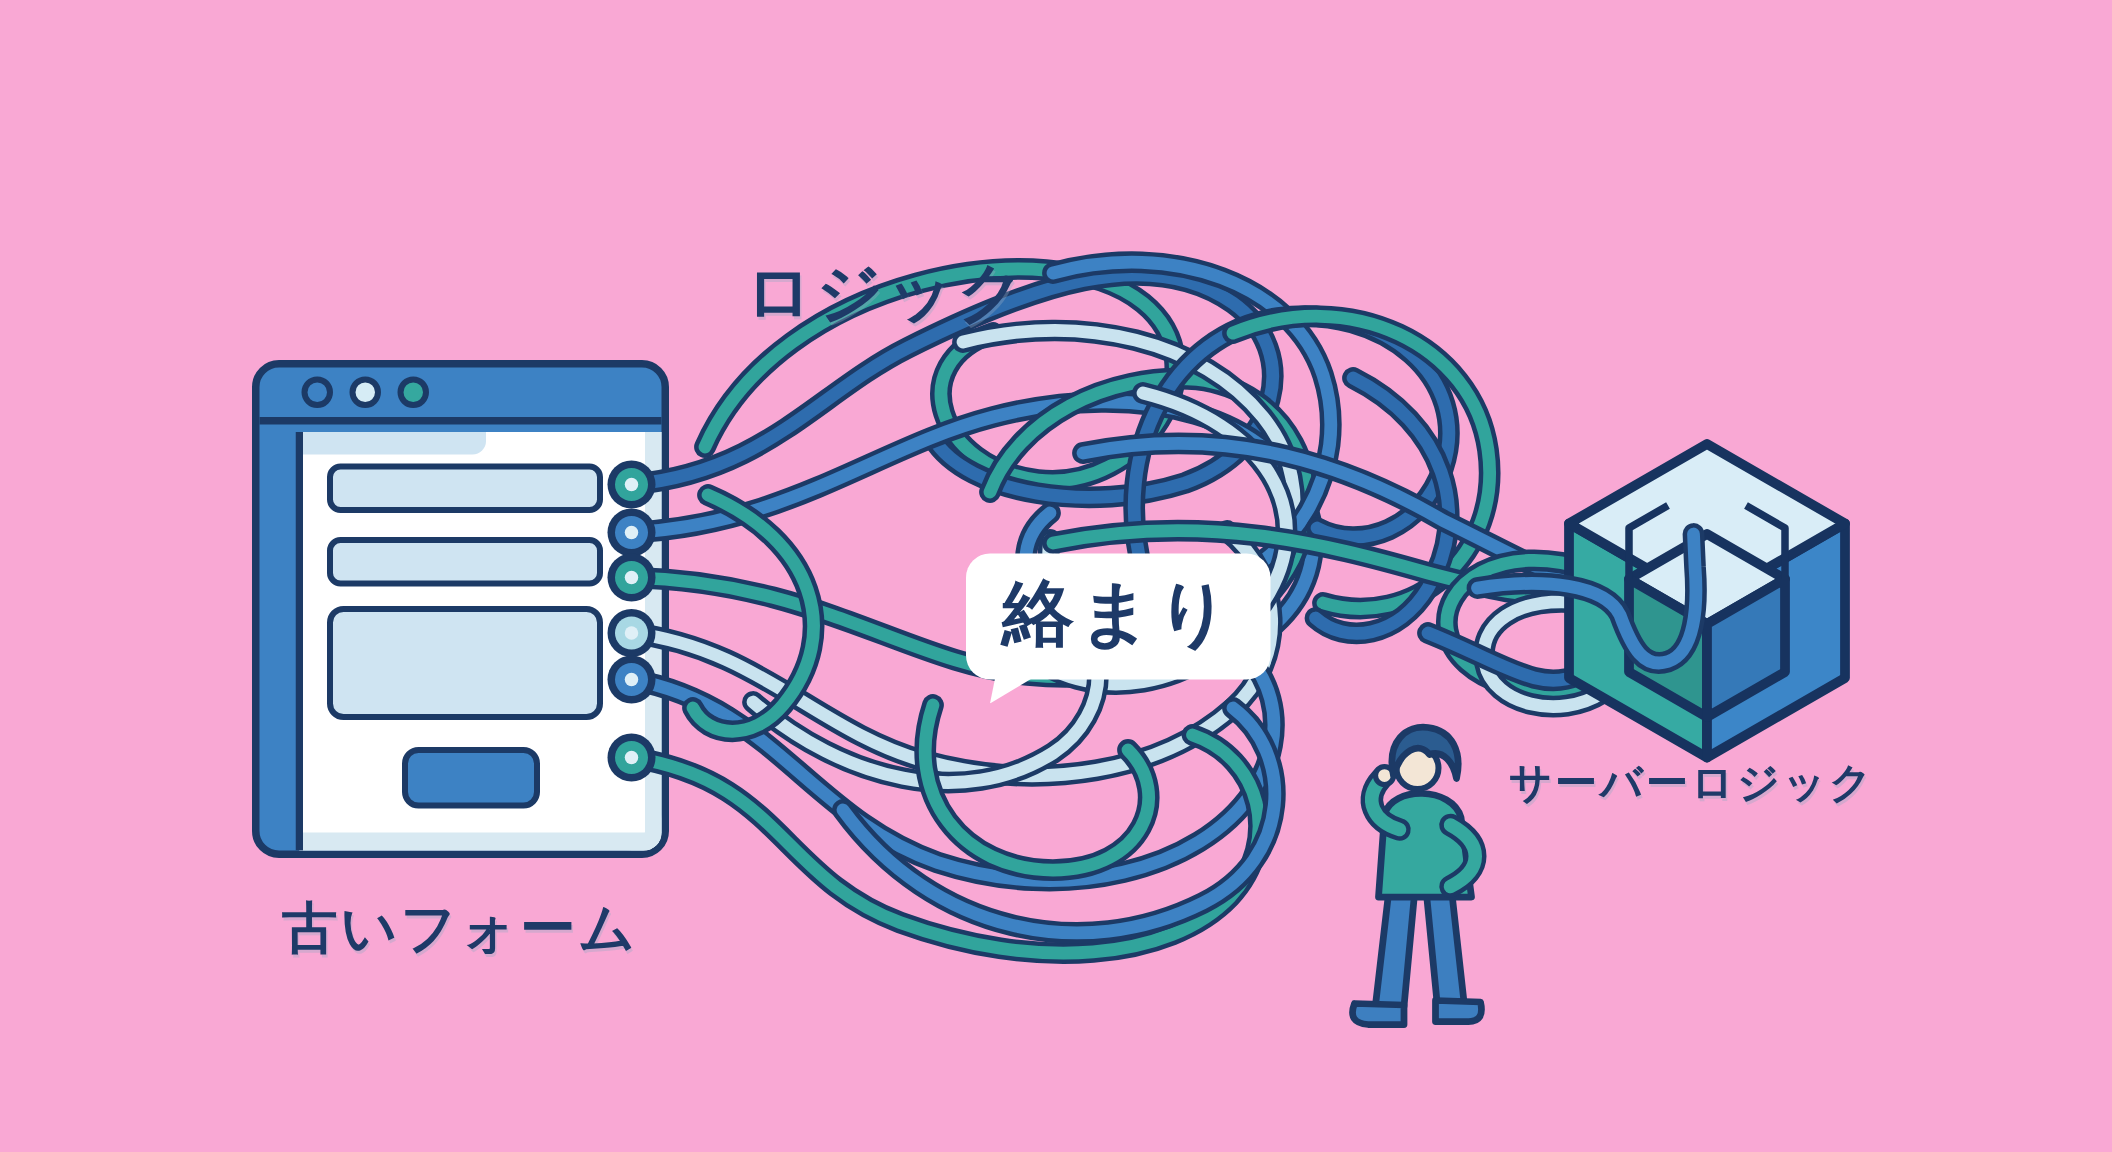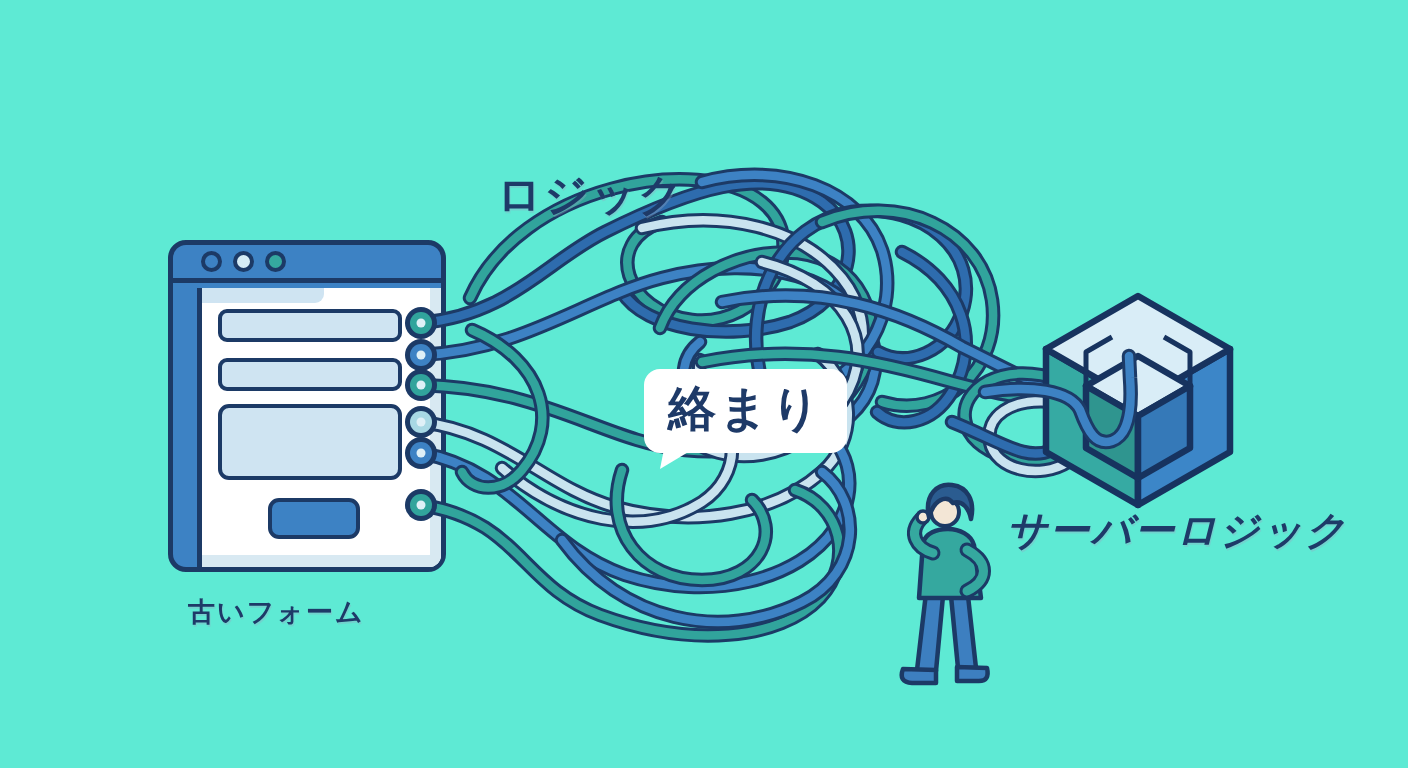--- a/index.html
+++ b/index.html
@@ -5,7 +5,7 @@
   html,body{margin:0;padding:0;}
   #stage{
     position:relative; width:1408px; height:768px; overflow:hidden;
-    background:#5eead4;
+    background:#f9a8d4;
     font-family:"DejaVu Sans","Liberation Sans",sans-serif;
   }
   

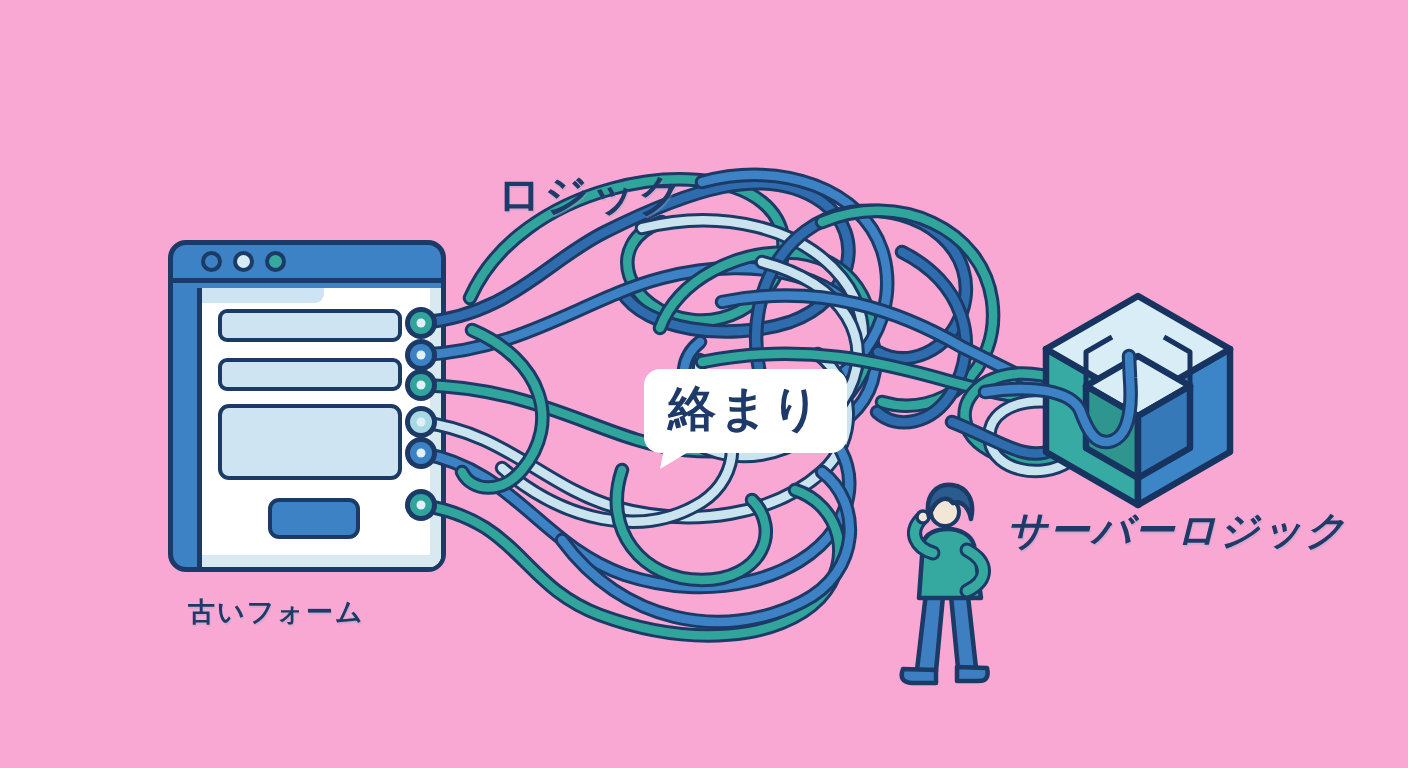--- a/index.html
+++ b/index.html
@@ -51,7 +51,7 @@
     text-shadow:1px 2px 0 rgba(150,168,196,.35);
   }
   .lbl-logic{ left:497px; top:166px; font-size:44px; }
-  .lbl-server{ left:1006px; top:503px; font-size:40px;font-style:italic; }
+  .lbl-server{ left:1006px; top:503px; font-size:28px; }
   .lbl-form{ left:188px; top:594px; font-size:27px; }
   .bubble{
     position:absolute; left:644px; top:369px; z-index:3;

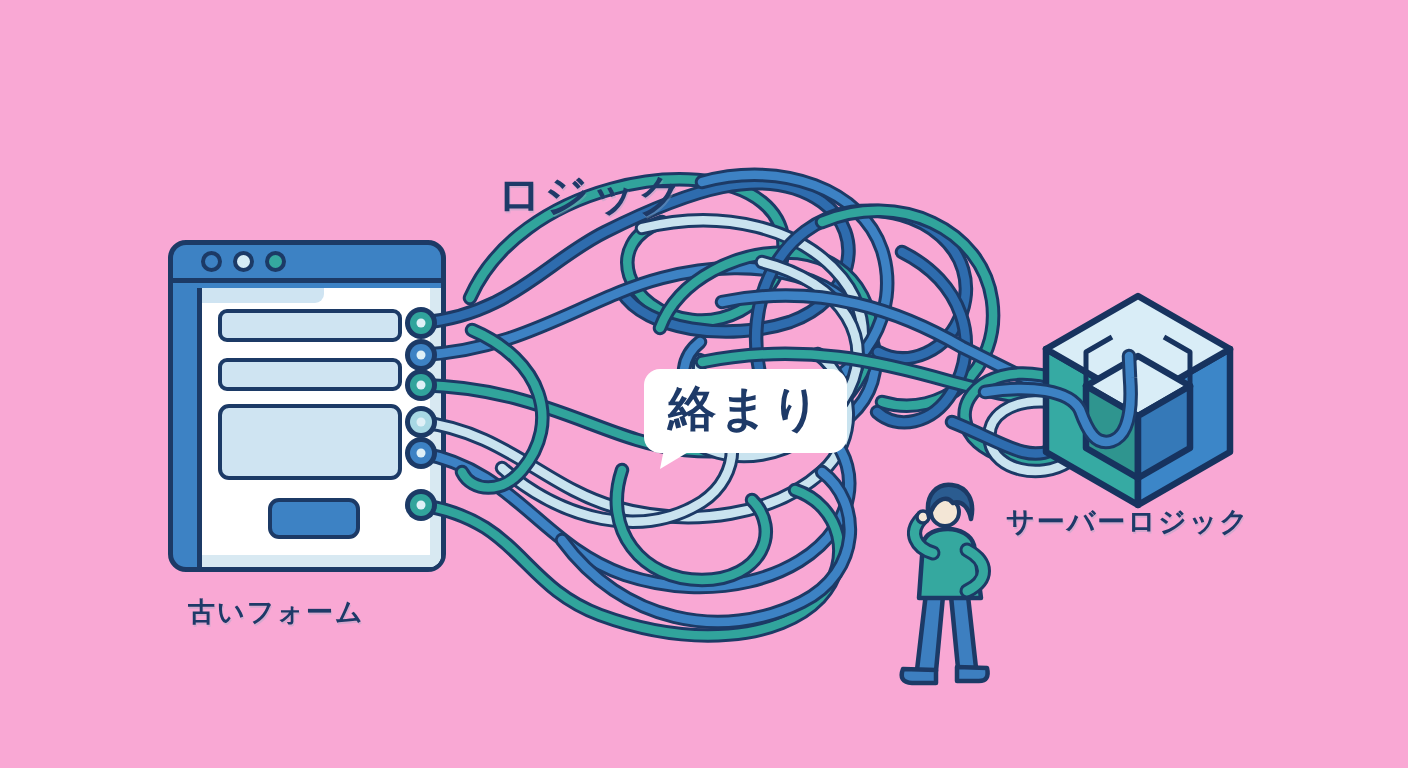--- a/index.html
+++ b/index.html
@@ -52,7 +52,7 @@
   }
   .lbl-logic{ left:497px; top:166px; font-size:44px; }
   .lbl-server{ left:1006px; top:503px; font-size:28px; }
-  .lbl-form{ left:188px; top:594px; font-size:27px; }
+  .lbl-form{ left:188px; top:594px; font-size:37px; }
   .bubble{
     position:absolute; left:644px; top:369px; z-index:3;
     background:#ffffff; border-radius:16px; padding:8px 24px 12px 24px;

